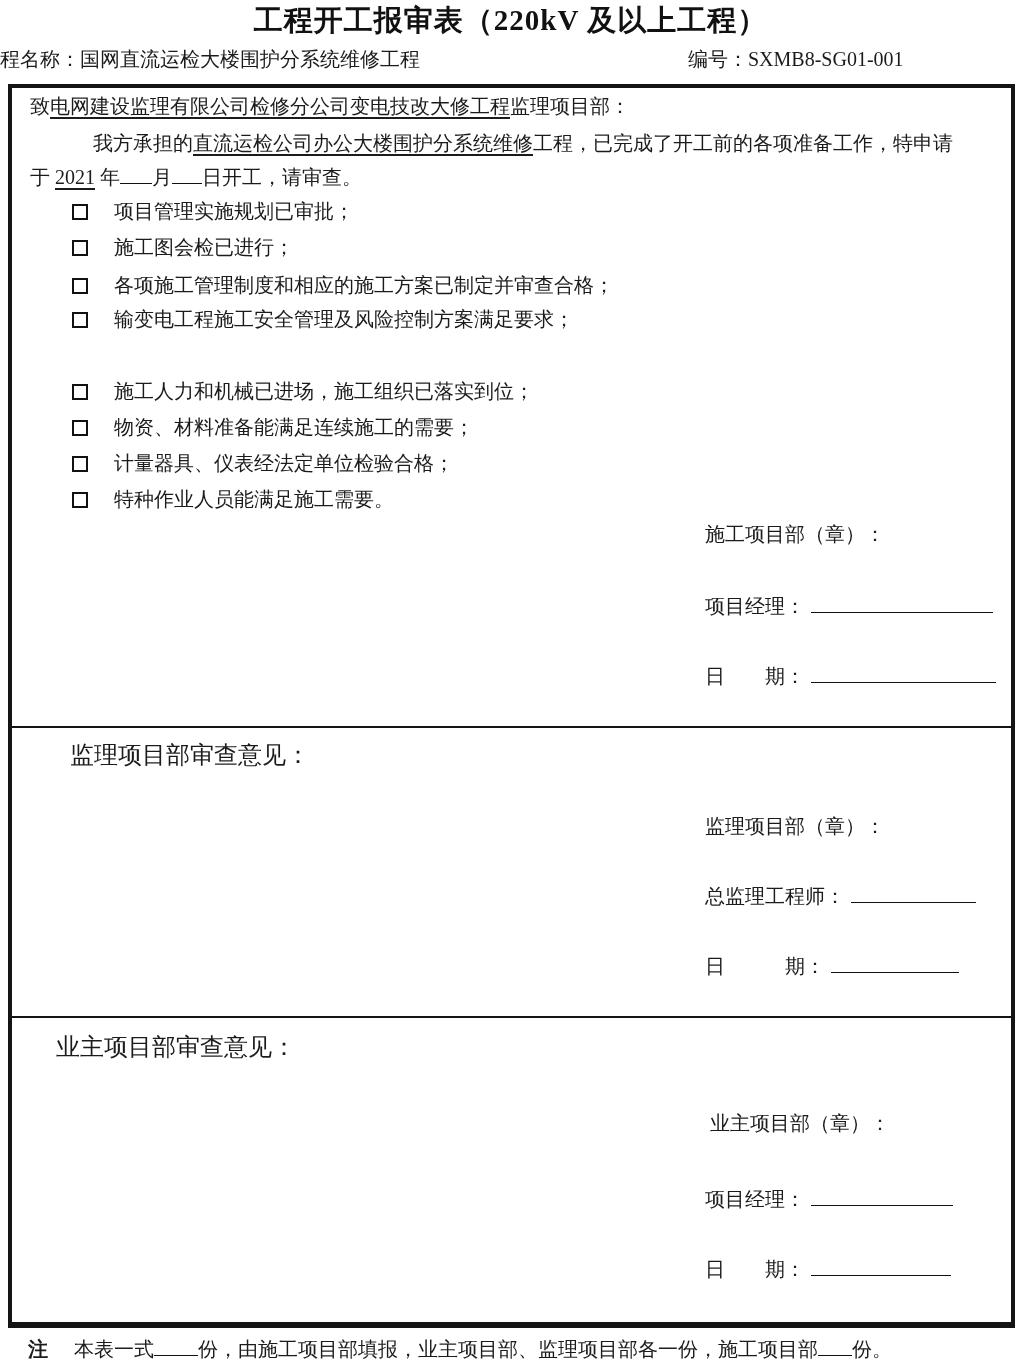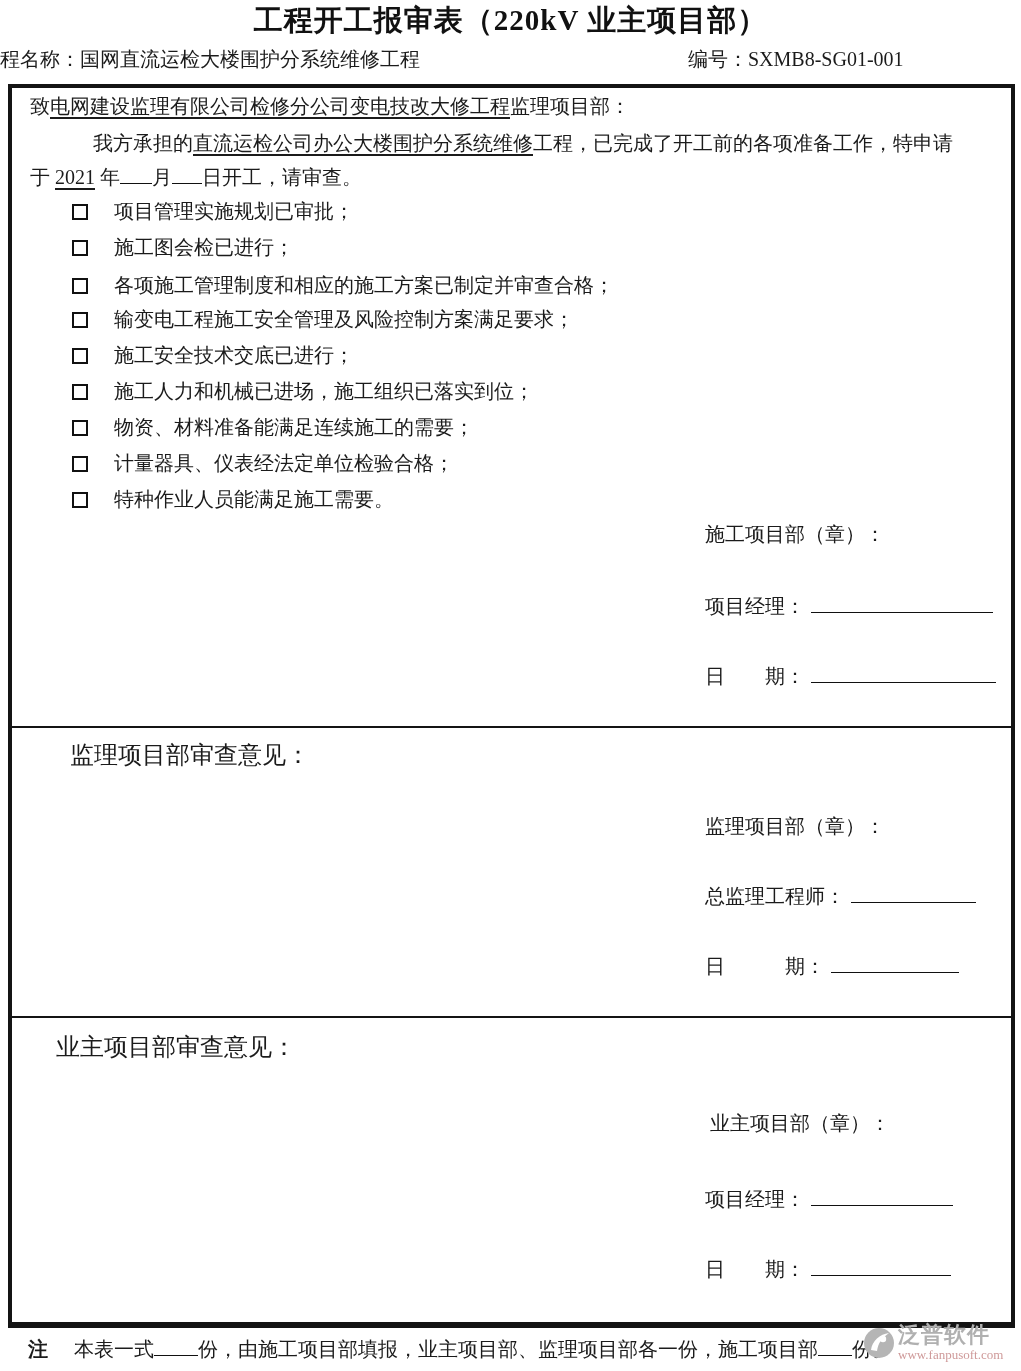--- a/index.html
+++ b/index.html
@@ -52,7 +52,7 @@
 
 <div class="page">
 
-  <div class="doc-title">工程开工报审表（220kV 业主项目部）</div>
+  <div class="doc-title">工程开工报审表（220kV 及以上工程）</div>
 
   <div class="header-row">
     <div class="project-name">

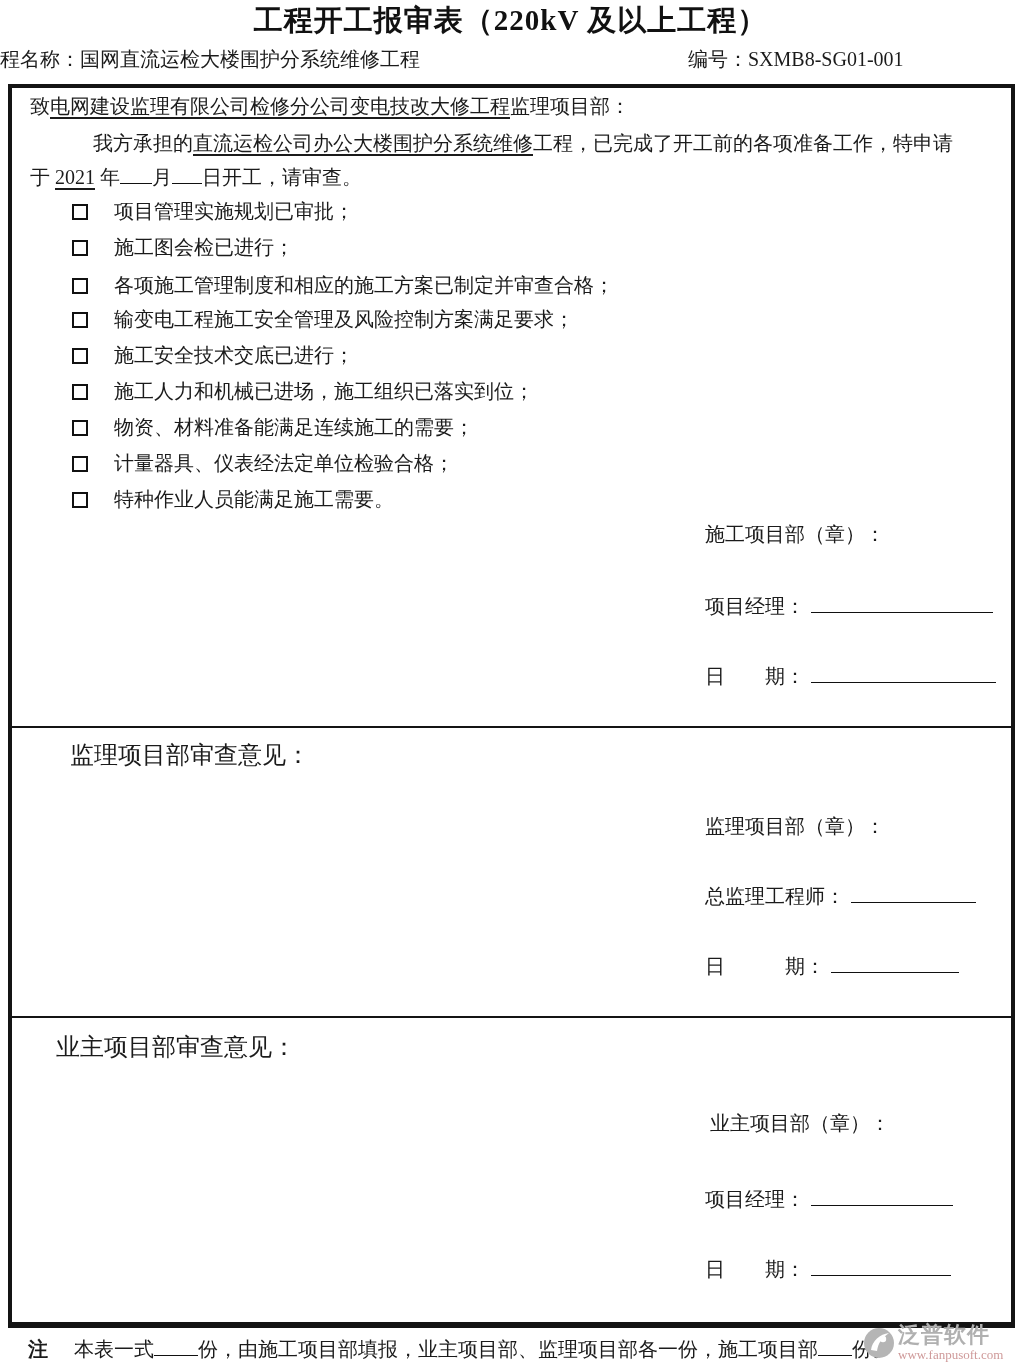--- a/index.html
+++ b/index.html
@@ -93,9 +93,6 @@
   <div class="check-row" style="top:306px;">
     <span class="checkbox"></span><span>输变电工程施工安全管理及风险控制方案满足要求；</span>
   </div>
-  <div class="check-row" style="top:342px;">
-    <span class="checkbox"></span><span>施工安全技术交底已进行；</span>
-  </div>
   <div class="check-row" style="top:378px;">
     <span class="checkbox"></span><span>施工人力和机械已进场，施工组织已落实到位；</span>
   </div>

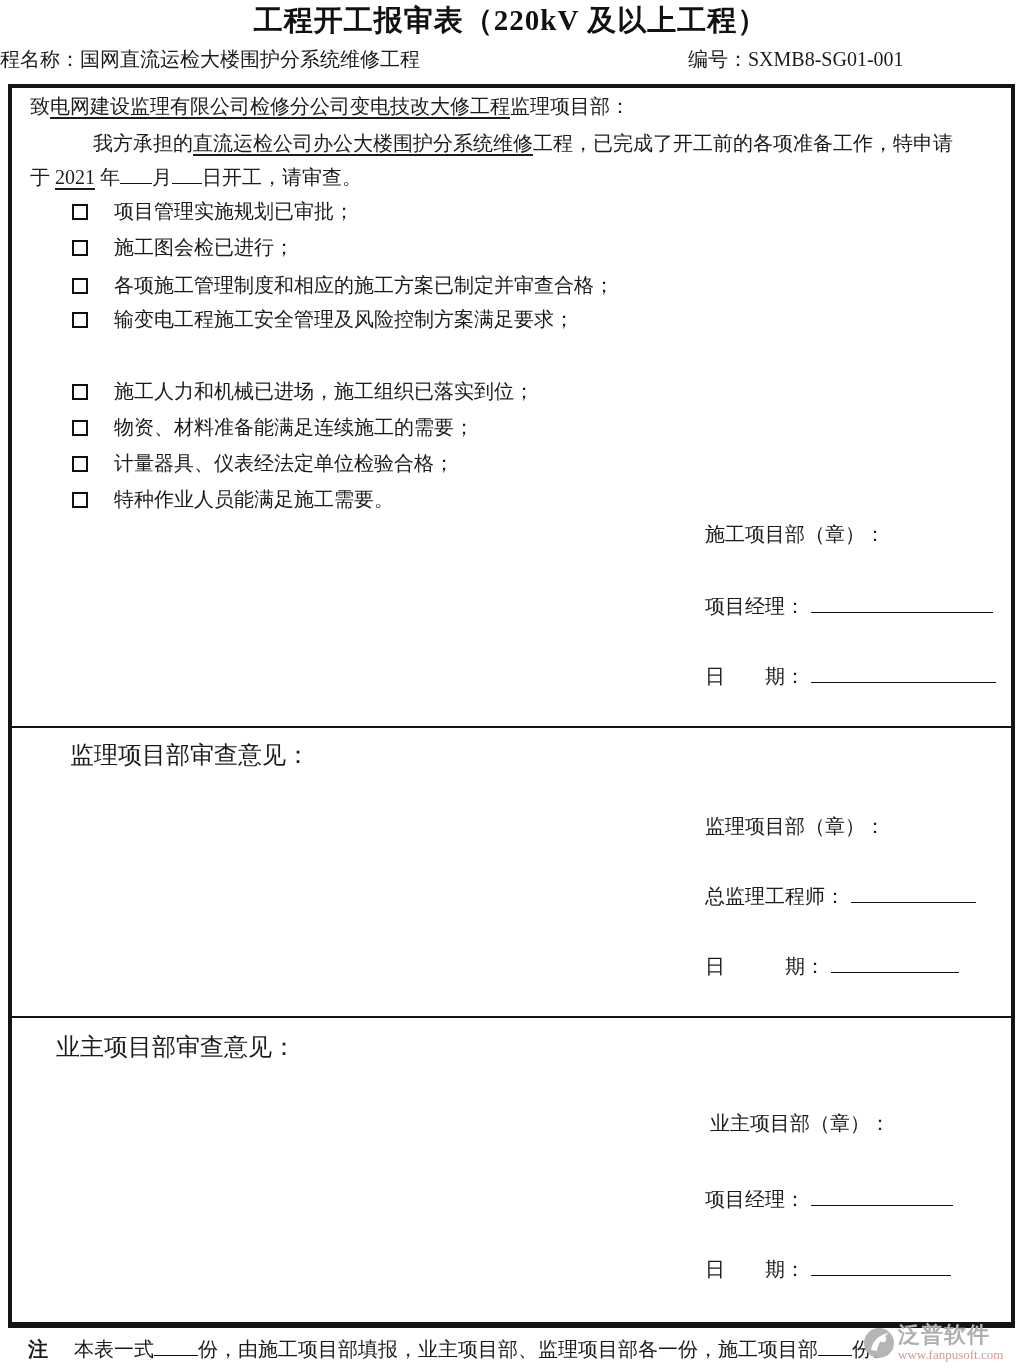--- a/index.html
+++ b/index.html
@@ -136,17 +136,6 @@
     <span class="note-tag">注</span><span>本表一式</span><span class="blank" style="width:44px;"></span><span>份，由施工项目部填报，业主项目部、监理项目部各一份，施工项目部</span><span class="blank" style="width:34px;"></span><span>份。</span>
   </div>
 
-  <div class="watermark">
-    <svg class="wm-logo" viewBox="0 0 34 34">
-      <circle cx="17" cy="17" r="15" fill="#b5b5b5"></circle>
-      <path d="M9 24 C10 15, 18 8, 27 7 C20 12, 16 17, 15 25 Z" fill="#ffffff"></path>
-      <circle cx="21" cy="13" r="3.2" fill="#ffffff"></circle>
-    </svg>
-    <div class="wm-text">
-      <div class="wm-brand" style="color:#b0b0b0;">泛普软件</div>
-      <div class="wm-url" style="color:#cf9a9a;">www.fanpusoft.com</div>
-    </div>
-  </div>
 
 </div>
 

